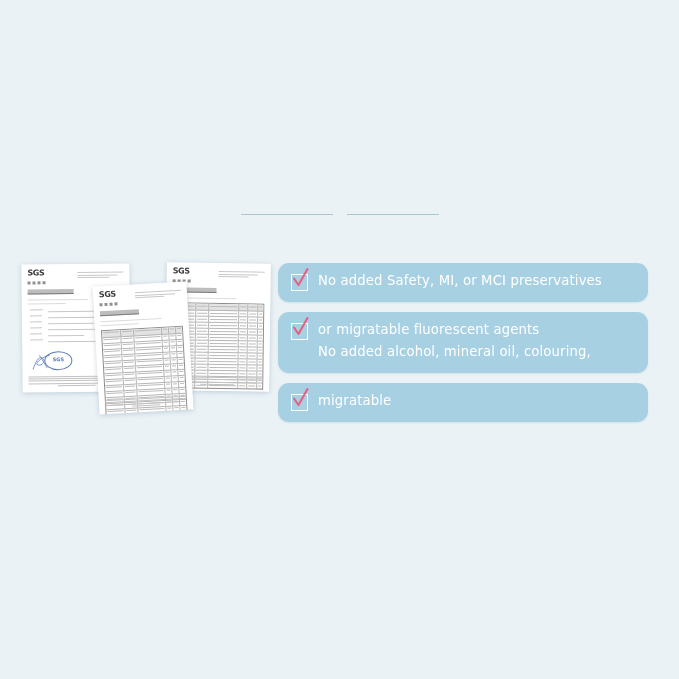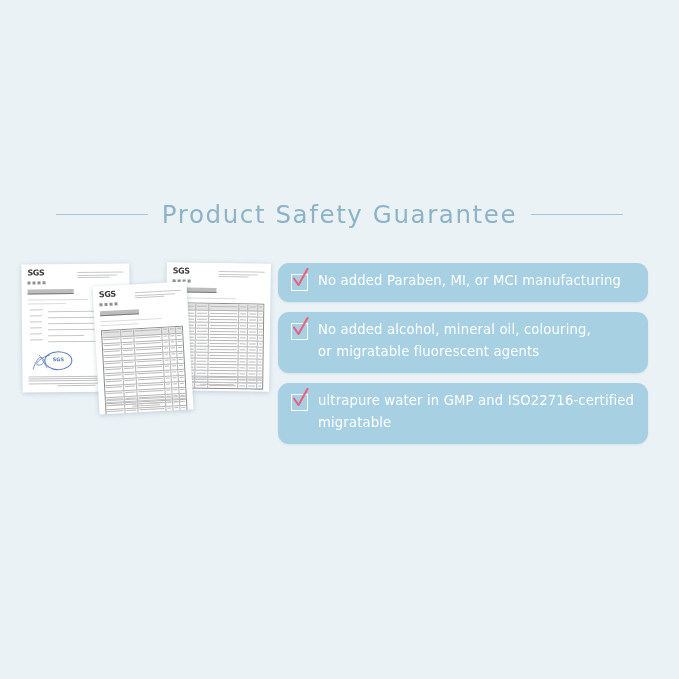--- a/index.html
+++ b/index.html
@@ -234,7 +234,6 @@
 
 <div id="title-row">
   <div class="rule"></div>
-  <div id="page-title">Product Safety Guarantee</div>
   <div class="rule"></div>
 </div>
 

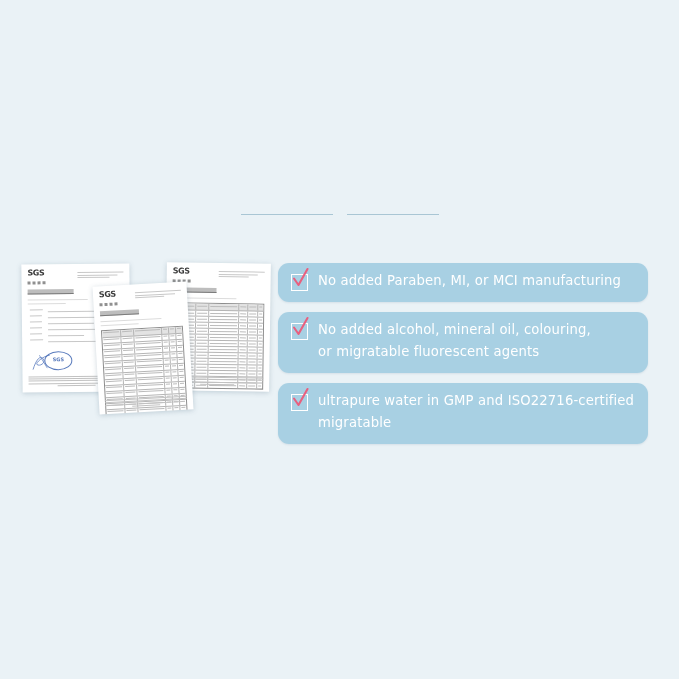--- a/index.html
+++ b/index.html
@@ -581,7 +581,7 @@
       </svg>
     </span>
     <span class="pill-text">
-      <span class="line">No added Paraben, MI, or MCI manufacturing</span>
+      <span class="line">No added Safety, MI, or MCI preservatives</span>
     </span>
   </div>
 

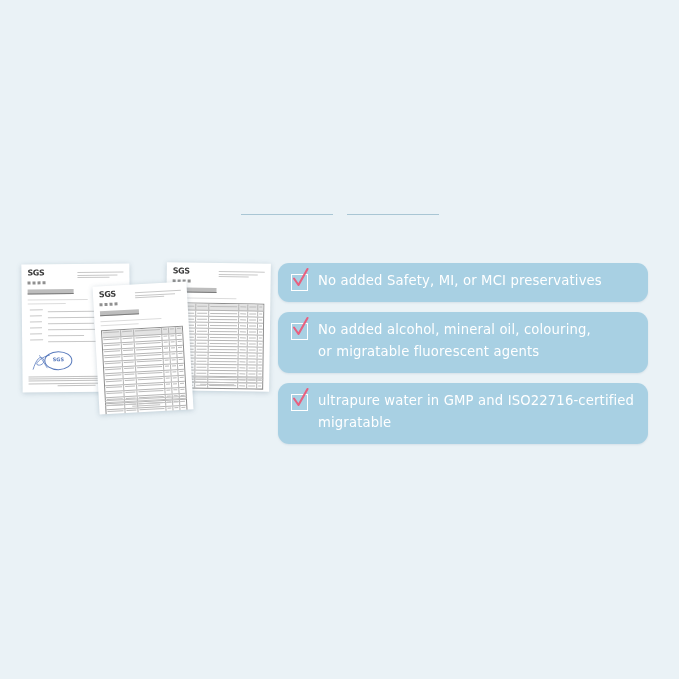--- a/index.html
+++ b/index.html
@@ -592,8 +592,8 @@
       </svg>
     </span>
     <span class="pill-text">
+      <span class="line">or migratable fluorescent agents</span>
       <span class="line">No added alcohol, mineral oil, colouring,</span>
-      <span class="line">or migratable fluorescent agents</span>
     </span>
   </div>
 

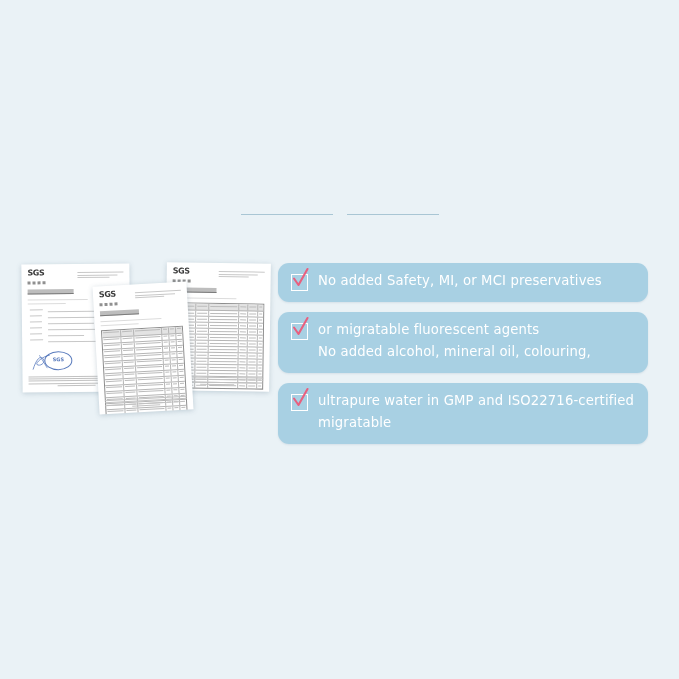--- a/index.html
+++ b/index.html
@@ -604,7 +604,6 @@
       </svg>
     </span>
     <span class="pill-text">
-      <span class="line">ultrapure water in GMP and ISO22716-certified</span>
       <span class="line">migratable</span>
     </span>
   </div>

